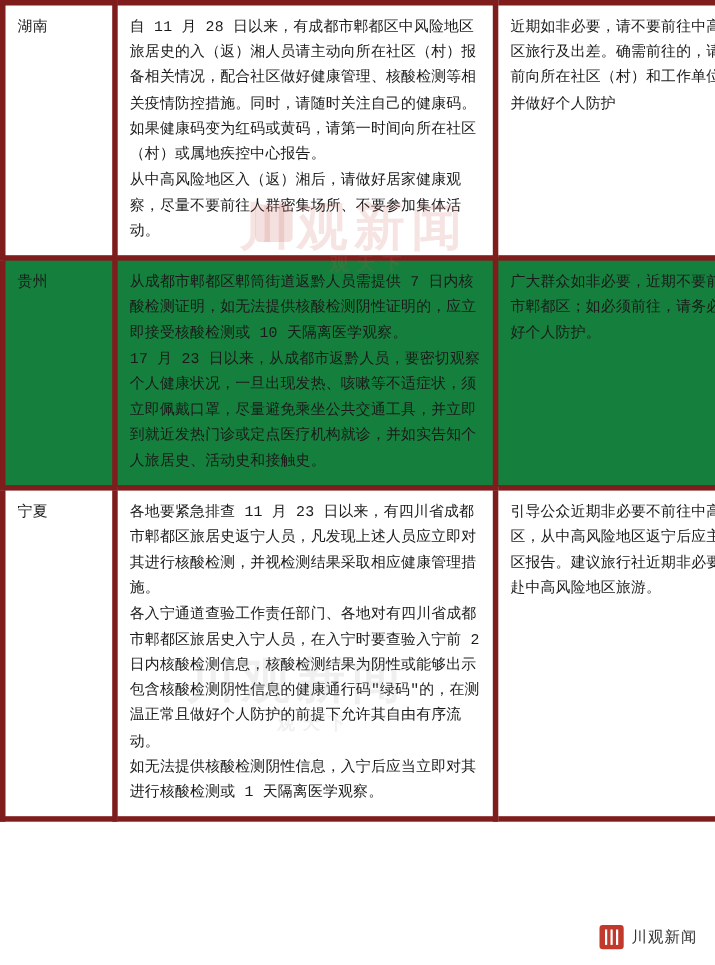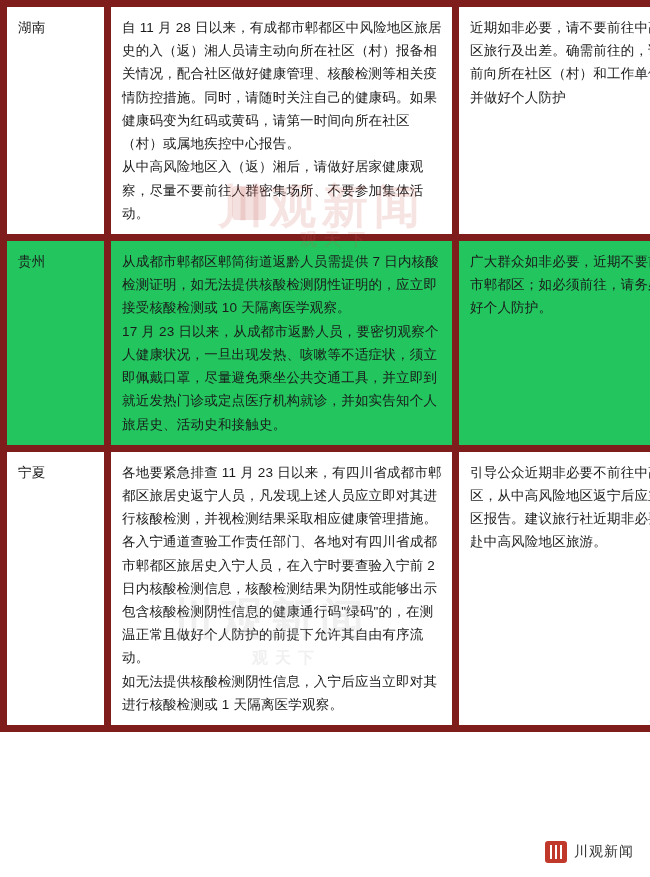--- a/index.html
+++ b/index.html
@@ -28,12 +28,13 @@
     table-layout: fixed;
   }
   table.policy-table td {
-    border: 7px solid #7f1d1d;
+    border: 5px solid #7f1d1d;
     vertical-align: top;
     padding: 9px 8px 9px 11px;
     font-size: 13.5px;
     line-height: 1.72;
     letter-spacing: 0.2px;
+    font-family: Liberation Mono, monospace;
   }
   td.col-region {
     width: 78px;

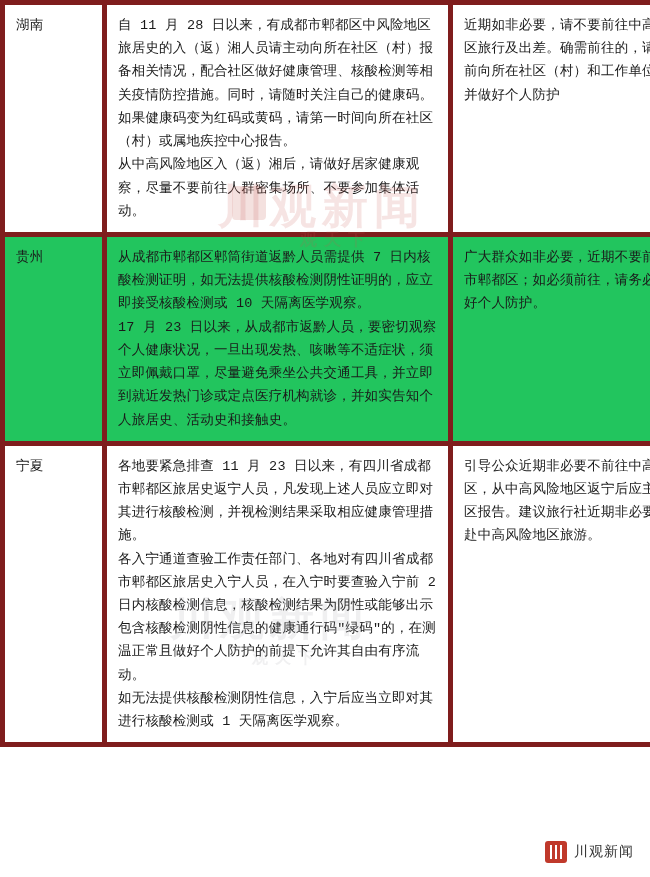--- a/index.html
+++ b/index.html
@@ -48,7 +48,7 @@
     width: 242px;
   }
   tr.row-alt td {
-    background: #22c55e;
+    background: #15803d;
     margin-left: 13px;
   }
   tr.row-plain td {

